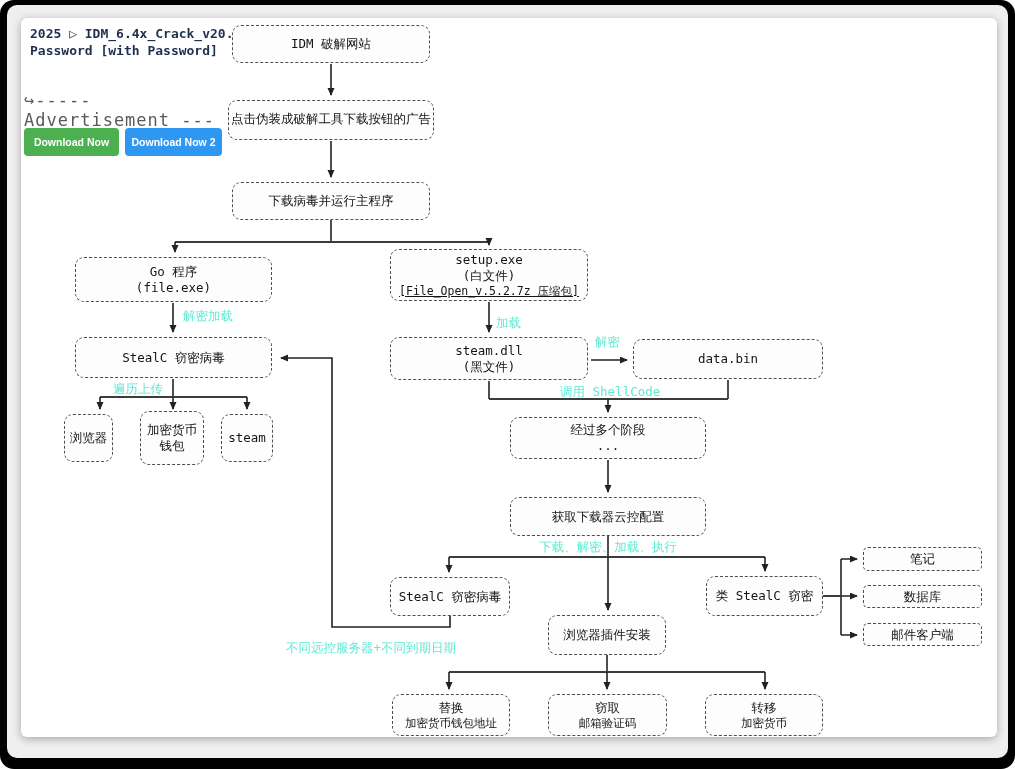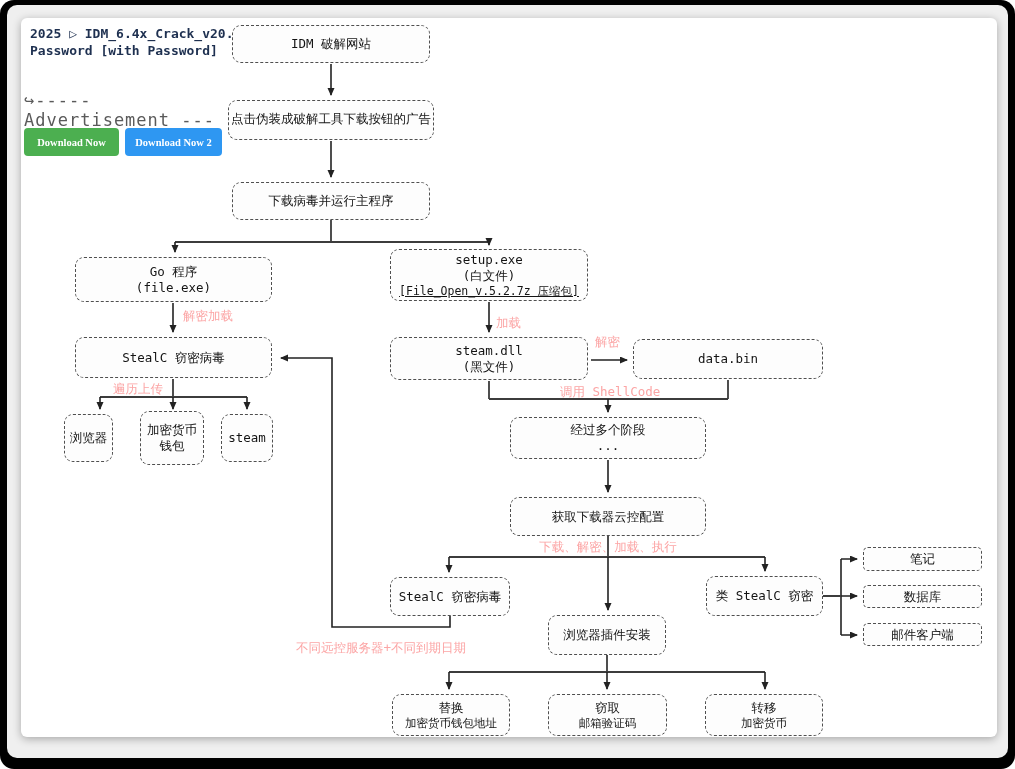--- a/index.html
+++ b/index.html
@@ -12,7 +12,7 @@
   .adline{position:absolute;left:24px;top:90px;width:200px;font-size:17px;color:#5a5a5a;letter-spacing:1px;}
   .btn{position:absolute;height:28px;border-radius:4px;color:#fff;font-size:10.5px;font-weight:bold;
        display:flex;align-items:center;justify-content:center;cursor:pointer;border:none;
-       font-family:Liberation Serif, serif;}
+       font-family:Liberation Sans, sans-serif;}
   .btn-green{left:24px;top:128px;width:95px;background:#4caf50;}
   .btn-blue{left:125px;top:128px;width:97px;background:#2e97f2;}
   .node{position:absolute;box-sizing:border-box;border:1.6px dashed #4f4f4f;border-radius:9px;background:#fdfdfd;

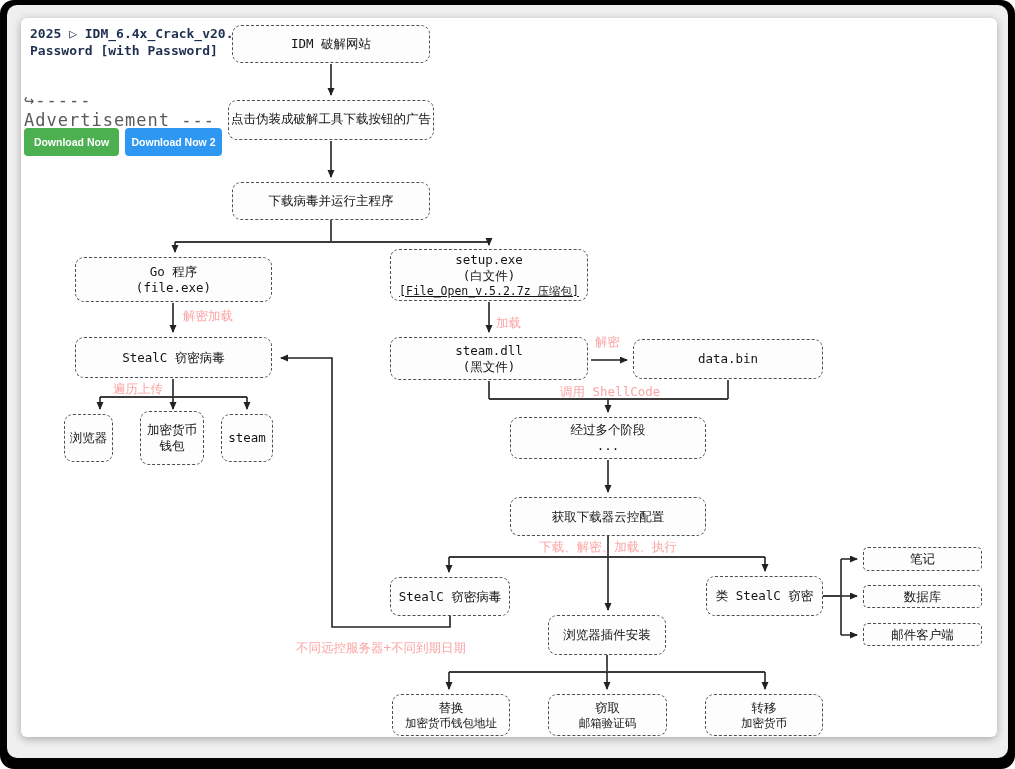--- a/index.html
+++ b/index.html
@@ -20,7 +20,7 @@
         font-size:12.5px;line-height:1.28;color:#141414;text-align:right;padding:1px 2px;}
   .node .sm{font-size:11.5px;}
   .node .u{text-decoration:underline;}
-  .elabel{position:absolute;font-size:12.5px;color:#fca5a5;white-space:nowrap;}
+  .elabel{position:absolute;font-size:12.5px;color:#5eead4;white-space:nowrap;}
   svg.wires{position:absolute;left:0;top:0;pointer-events:none;}
 </style>
 </head>

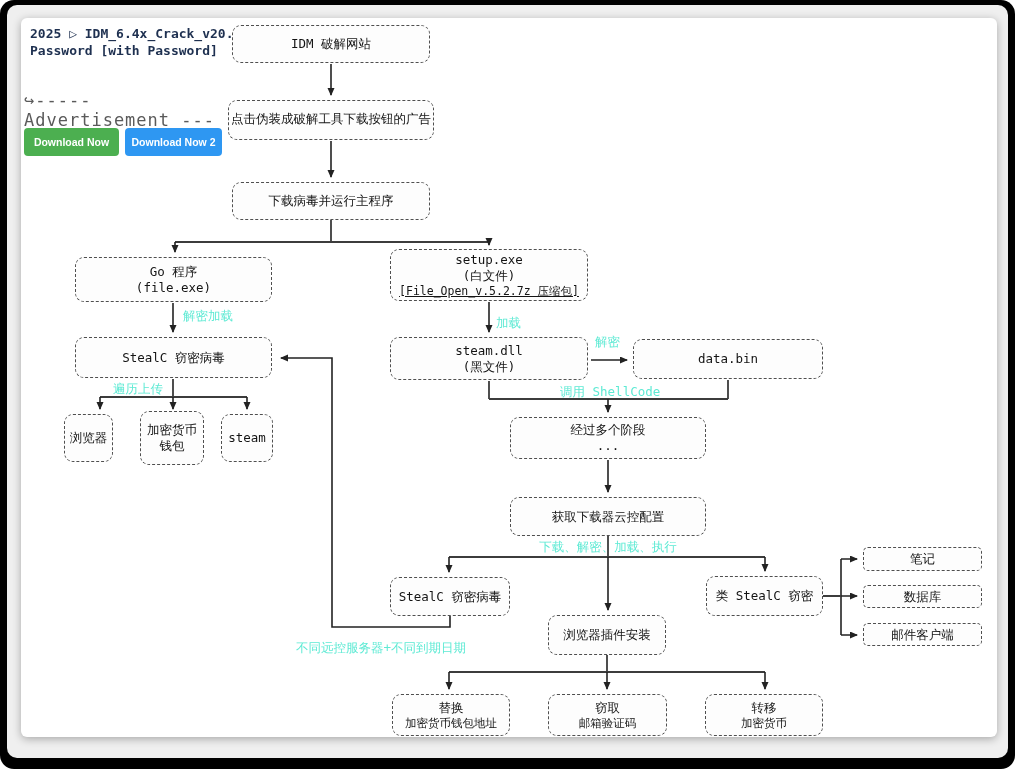--- a/index.html
+++ b/index.html
@@ -153,7 +153,7 @@
   <div class="elabel" style="left:595px;top:334px;">解密</div>
   <div class="elabel" style="left:560px;top:384px;">调用 ShellCode</div>
   <div class="elabel" style="left:508px;top:539px;width:200px;text-align:center;">下载、解密、加载、执行</div>
-  <div class="elabel" style="left:296px;top:640px;">不同远控服务器+不同到期日期</div>
+  <div class="elabel" style="left:286px;top:640px;">不同远控服务器+不同到期日期</div>
 </div>
 
 </body></html>

